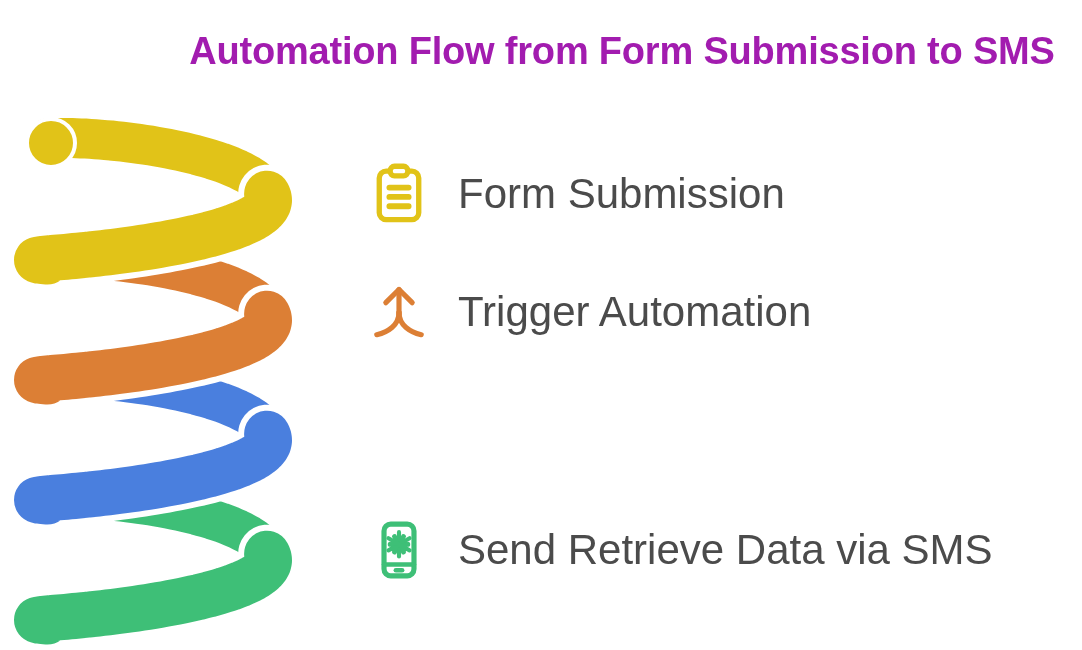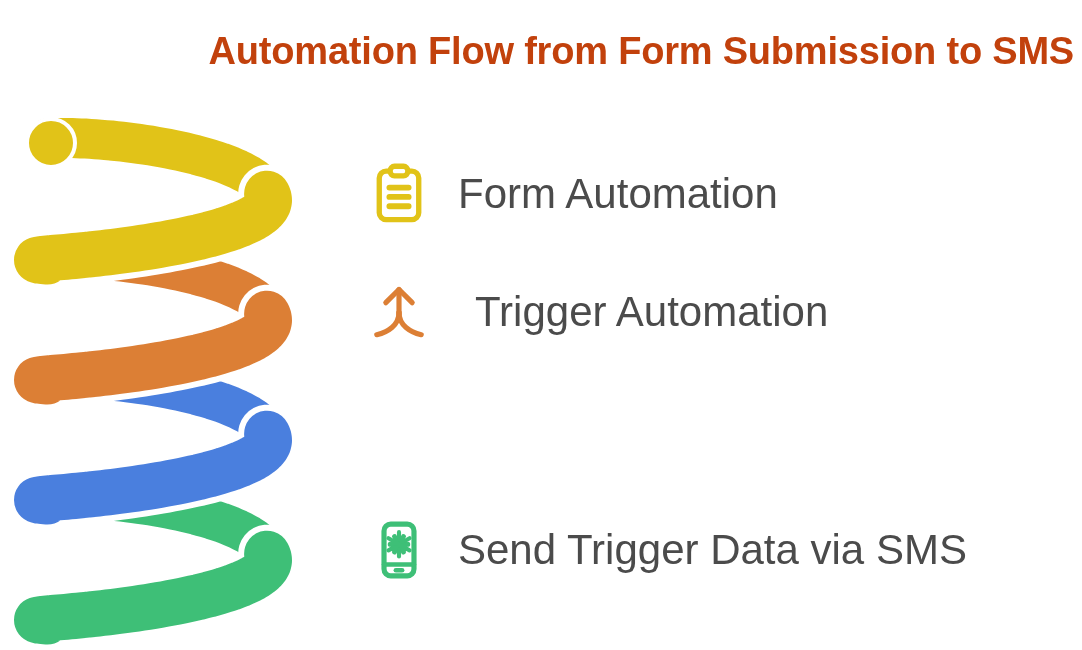--- a/index.html
+++ b/index.html
@@ -10,9 +10,9 @@
   }
   .page-title{
     position:absolute;top:30px;left:170px;right:8px;
-    text-align:right;
+    text-align:center;
     font-size:38px;font-weight:600;letter-spacing:-0.2px;
-    color:#c2410c;
+    color:#a21caf;
     white-space:nowrap;
   }
   .spiral-wrap{position:absolute;left:0;top:0;width:340px;height:650px;}

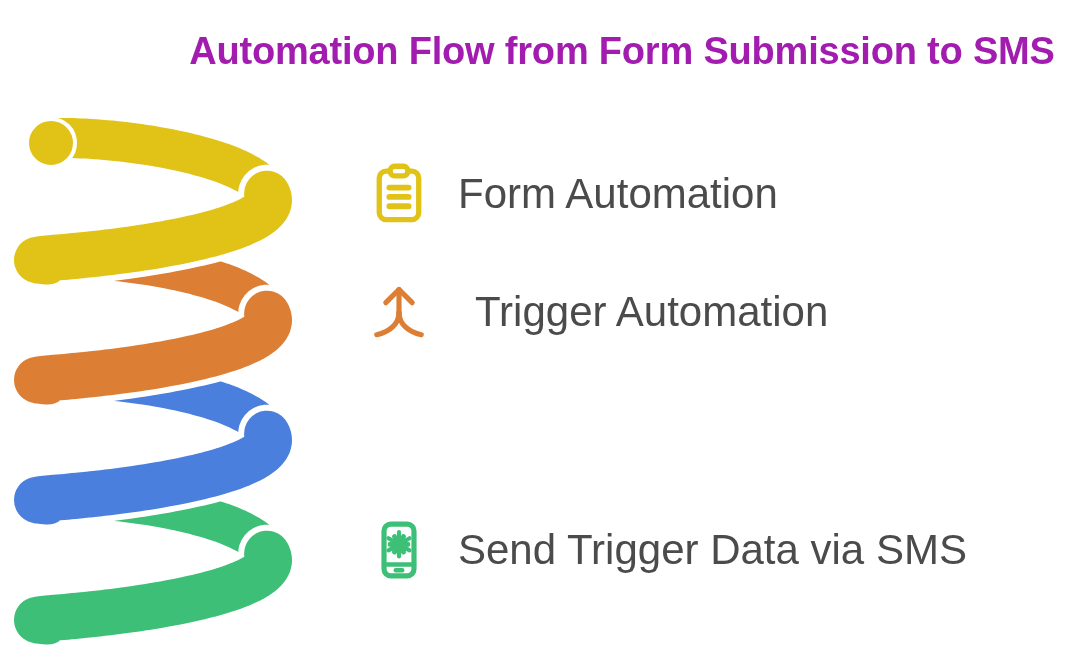--- a/index.html
+++ b/index.html
@@ -70,7 +70,7 @@
         <path d="M8.4 9.6h7.2M8.4 13.1h7.2M8.4 16.6h7.2" stroke-width="2.2"></path>
       </svg>
     </div>
-    <div class="step-label">Form Automation</div>
+    <div class="step-label">Form Submission</div>
   </div>
 
   <div class="step-row r1">

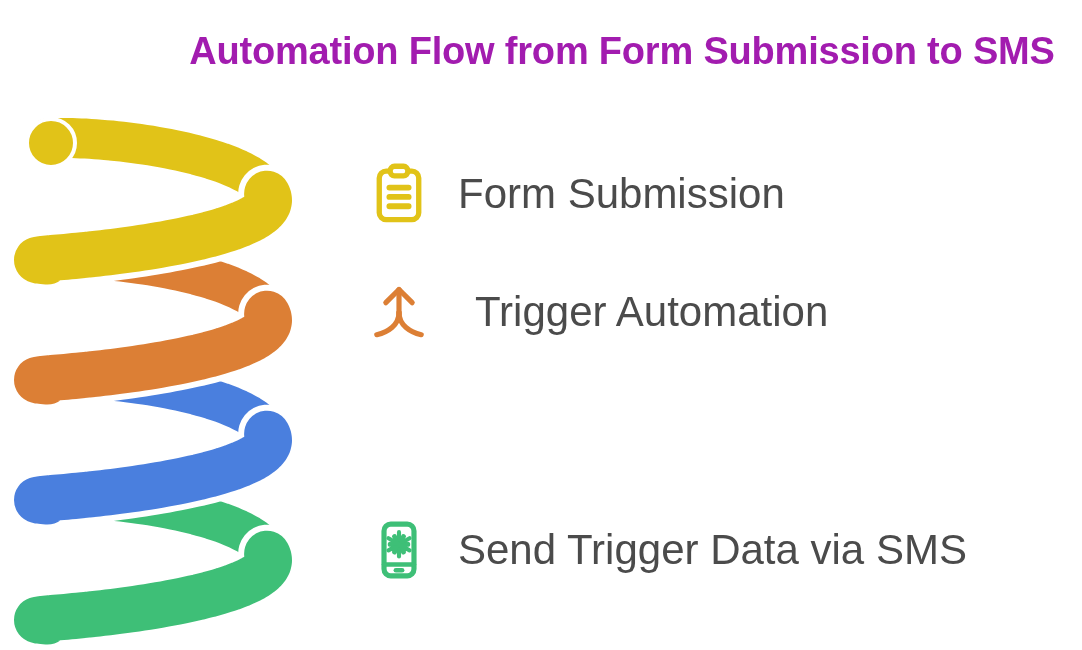--- a/index.html
+++ b/index.html
@@ -23,7 +23,7 @@
     display:flex;align-items:center;
   }
   .step-row.r0{top:152px;}
-  .step-row.r1{top:270px;gap:17px;}
+  .step-row.r1{top:270px;}
   .step-row.r2{top:388px;}
   .step-row.r3{top:508px;}
   .step-icon{

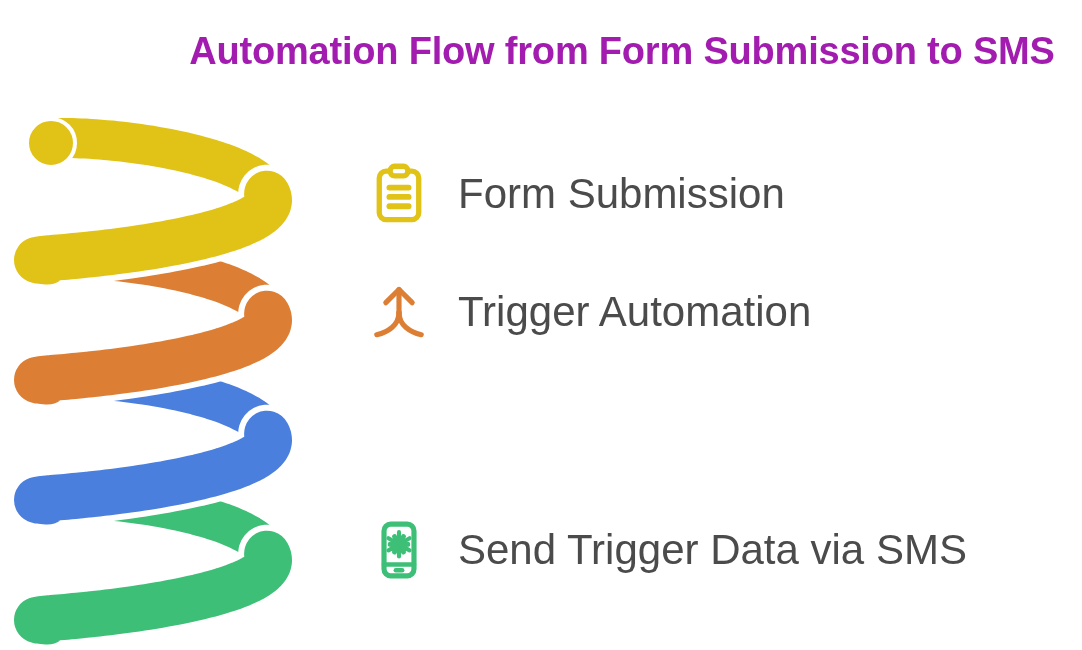--- a/index.html
+++ b/index.html
@@ -99,7 +99,7 @@
         </g>
       </svg>
     </div>
-    <div class="step-label">Send Trigger Data via SMS</div>
+    <div class="step-label">Send Retrieve Data via SMS</div>
   </div>
 
 </div>

